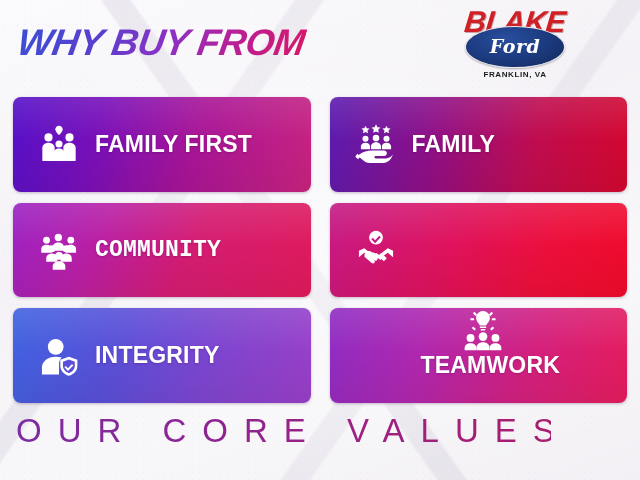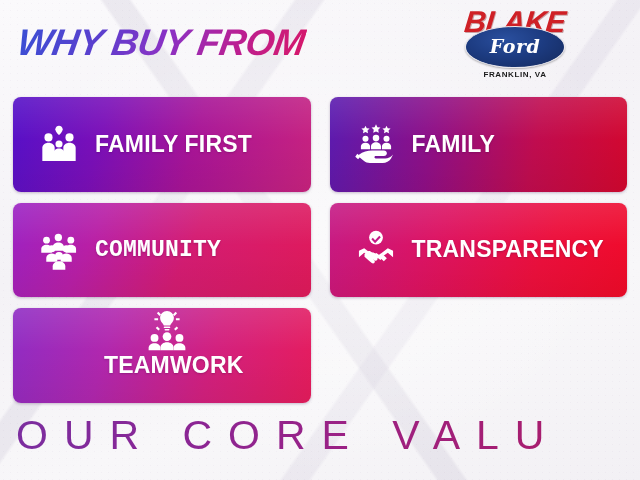--- a/index.html
+++ b/index.html
@@ -245,7 +245,6 @@
         <path d="M14.5 42.2l7.3 6.4 3.8 3.3c1.2 1 3 .9 4-.3.9-1.1.8-2.7-.2-3.7l-2.1-2 2.6 2c1.2.9 2.9.7 3.8-.5.9-1.2.7-2.9-.5-3.8l-2.4-1.9 2.9 2.1c1.2.9 2.9.6 3.8-.6.8-1.2.5-2.8-.7-3.7l-4.2-3c-1.6 1-3.6 1.1-5.2.1l-3.7-2.4c-1.3-.9-3-.8-4.2.1l-5 3.8z"></path>
       </svg>
     </div>
-    <div class="label">TRANSPARENCY</div>
   </div>
 
 

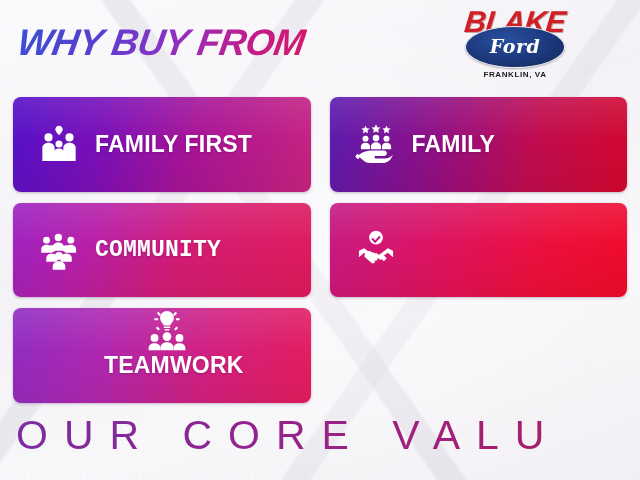--- a/index.html
+++ b/index.html
@@ -247,6 +247,19 @@
     </div>
   </div>
 
+  <div class="card c-integrity">
+    <div class="sheen"></div>
+    <div class="icon">
+      <svg viewBox="0 0 64 64" fill="#ffffff" aria-hidden="true">
+        <circle cx="27" cy="18" r="12"></circle>
+        <path d="M27 33C15.4 33 6 40.2 6 49.2V60h26V44c0-3.8 1.6-7.3 4.2-9.8C33.4 33.4 30.3 33 27 33z"></path>
+        <path d="M47 33l13 4.6v9.2c0 7.4-5.3 13.3-13 15.2-7.7-1.9-13-7.8-13-15.2v-9.2z"></path>
+        <path d="M47 37.5l9 3.2v6.3c0 5.3-3.8 9.6-9 11.1-5.2-1.5-9-5.8-9-11.1v-6.3z" fill="#5a4fd8"></path>
+        <path d="M42.3 47.3l3.3 3.4 6.2-6.5 2 2.1-8.2 8.6-5.3-5.6z"></path>
+      </svg>
+    </div>
+    <div class="label">INTEGRITY</div>
+  </div>
 
   <div class="card c-teamwork">
     <div class="sheen"></div>

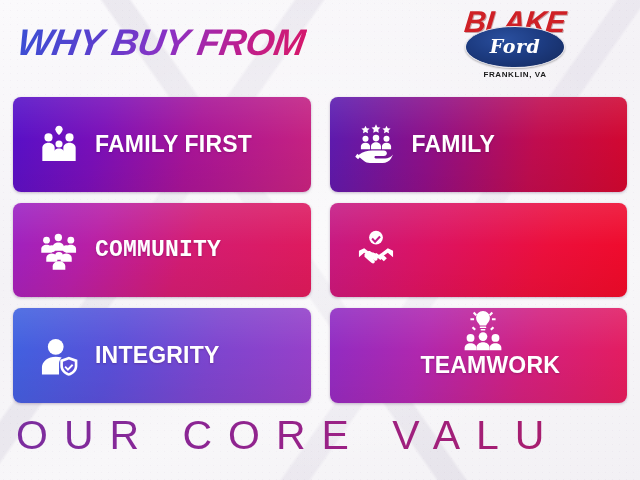--- a/index.html
+++ b/index.html
@@ -141,7 +141,7 @@
   .tagline {
     position:absolute; left:0; top:412px; width:551px;
     text-align:center;
-    font-size:41px;
+    font-size:33px;
     font-weight:300;
     letter-spacing:16px;
     text-indent:16px;

